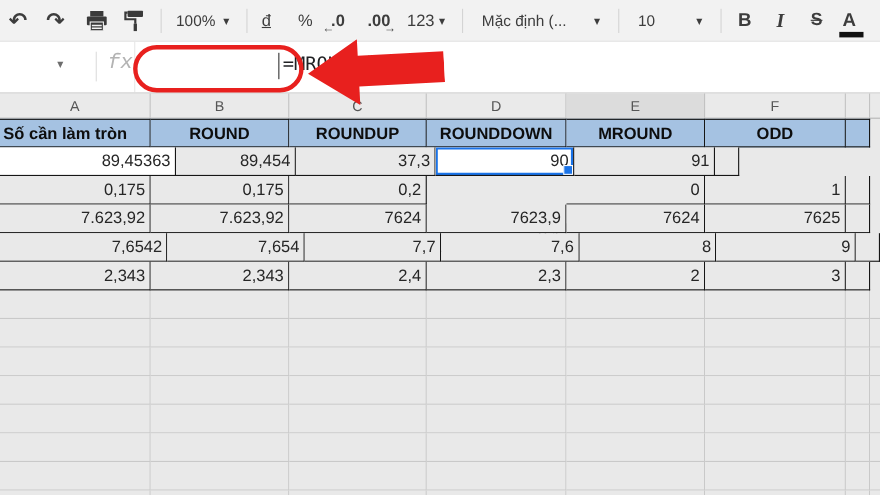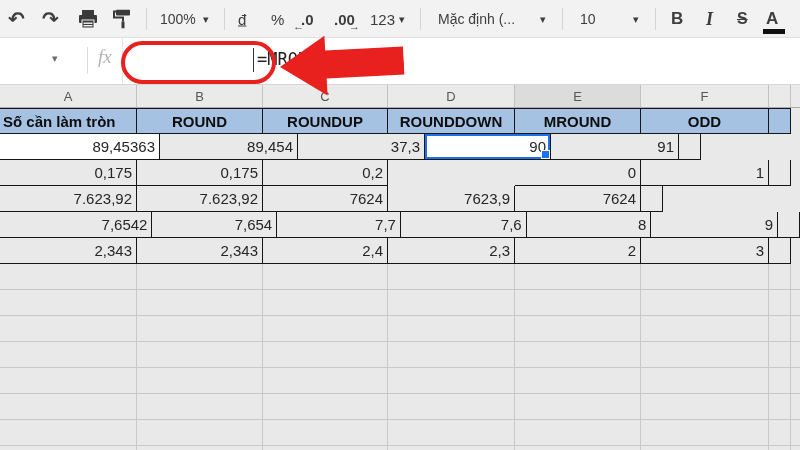--- a/index.html
+++ b/index.html
@@ -35,7 +35,7 @@
   }
   .fb-caret { position:absolute; left:52px; top:14px; font-size:11px; color:#6d6d6d; }
   .fb-divider { position:absolute; left:87px; top:9px; width:1px; height:27px; background:#dcdcdc; }
-  .fb-fx { position:absolute; left:98px; top:8px; font-family:Liberation Serif, serif;
+  .fb-fx { position:absolute; left:98px; top:8px; font-family:Liberation Mono, monospace;
            font-style:italic; font-size:19px; color:#b3b3b3; }
   .fb-input { position:absolute; left:122px; top:0; width:560px; height:46px; border-left:1px solid #e6e6e6; }
   .fb-formula {

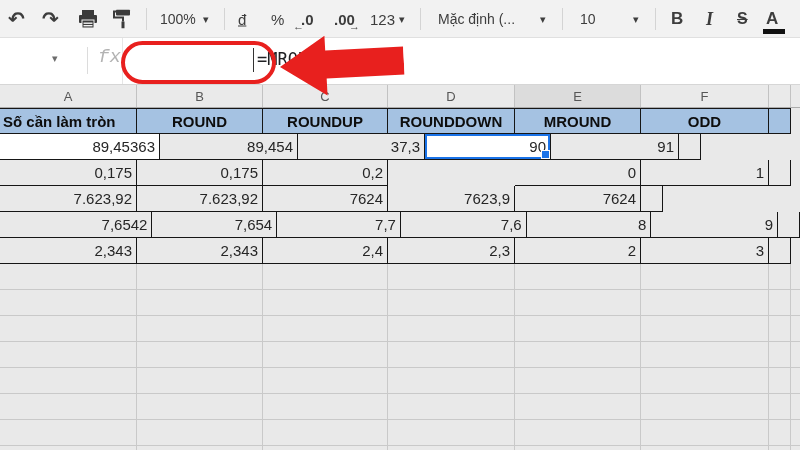--- a/index.html
+++ b/index.html
@@ -200,7 +200,7 @@
     </div>
     <div class="grid-row">
       <div class="tcell bg-white" style="width: 160px;">89,45363</div>
-      <div class="tcell" style="width: 138px; text-align: right;">89,454</div>
+      <div class="tcell" style="width: 109px; text-align: right;">89,454</div>
       <div class="tcell" style="width: 127px;">37,3</div>
       <div class="tcell selected" style="width: 126px;">90</div>
       <div class="tcell" style="width: 128px;">91</div>

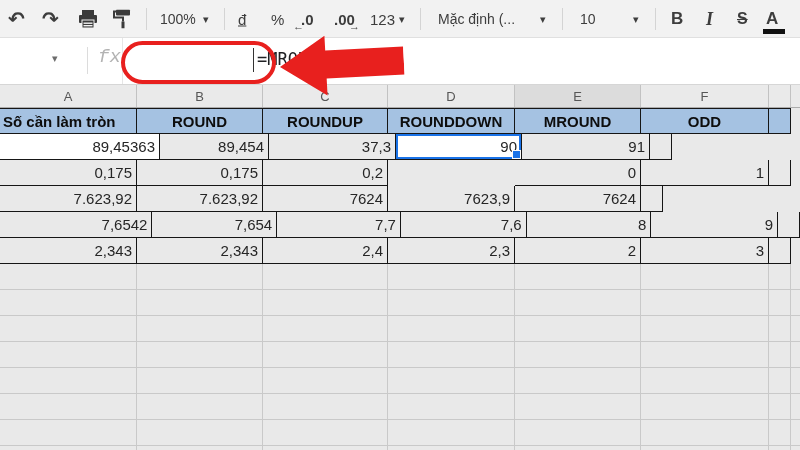--- a/index.html
+++ b/index.html
@@ -221,6 +221,7 @@
       <div class="tcell" style="width: 125px;">7624</div>
       <div class="tcell" style="width: 127px;">7623,9</div>
       <div class="tcell" style="width: 126px;">7624</div>
+      <div class="tcell" style="width: 128px;">7625</div>
       <div class="tcell" style="width: 22px;"></div>
     </div>
     <div class="grid-row">

